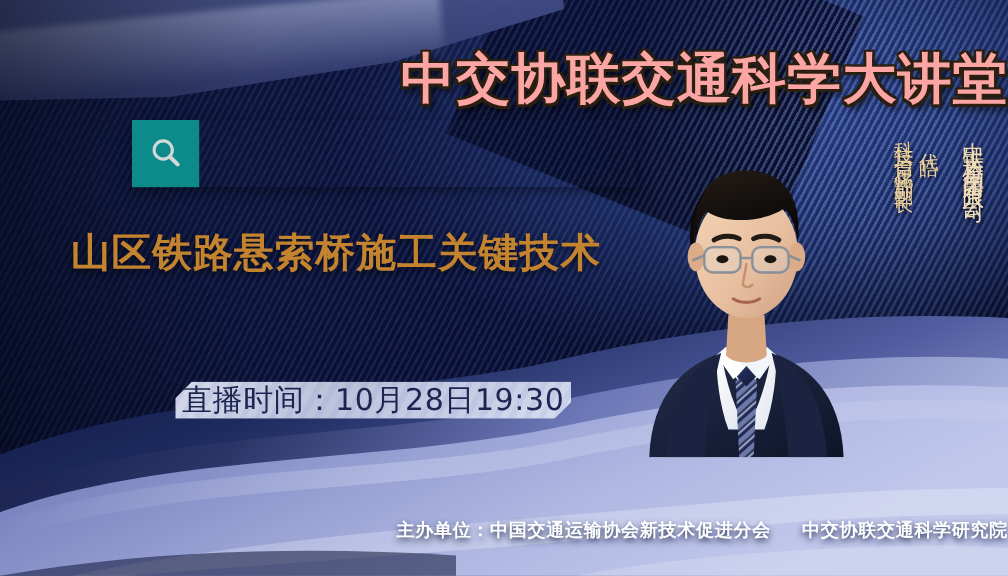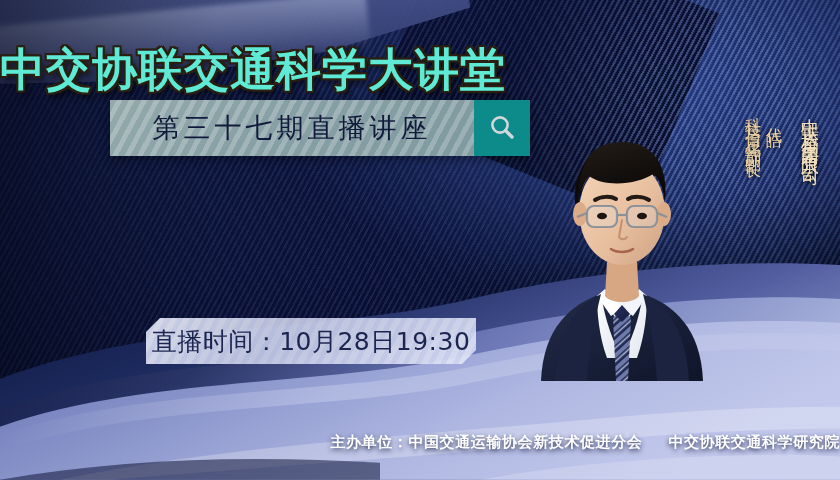--- a/index.html
+++ b/index.html
@@ -95,12 +95,12 @@
   
   .main-title{
     position:absolute;left:0;right:0;top:14px;
-    text-align:left;
-    font-family:Liberation Sans, sans-serif;
+    text-align:right;
+    font-family:Liberation Mono, monospace;
     font-size:45px;
     font-weight:bold;
     letter-spacing:1px;
-    color:#5eead4;
+    color:#fca5a5;
     line-height:1.15;
     text-shadow:
        2px 0 0 #2a1f10, -2px 0 0 #2a1f10, 0 2px 0 #2a1f10, 0 -2px 0 #2a1f10,

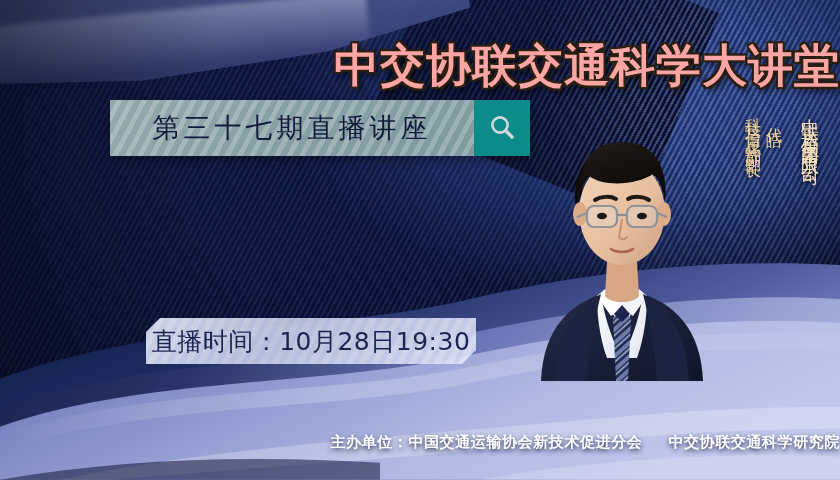--- a/index.html
+++ b/index.html
@@ -358,9 +358,6 @@
   <h1 class="main-title">中交协联交通科学大讲堂</h1>
 
   <div class="subtitle-bar">
-    <div class="sb-body">
-      <span class="sb-text">第三十七期直播讲座</span>
-    </div>
     <div class="sb-icon">
       <svg width="30" height="30" viewBox="0 0 30 30" aria-hidden="true">
         <circle cx="13" cy="12" r="7.6" fill="none" stroke="#d2d8da" stroke-width="2.6"></circle>

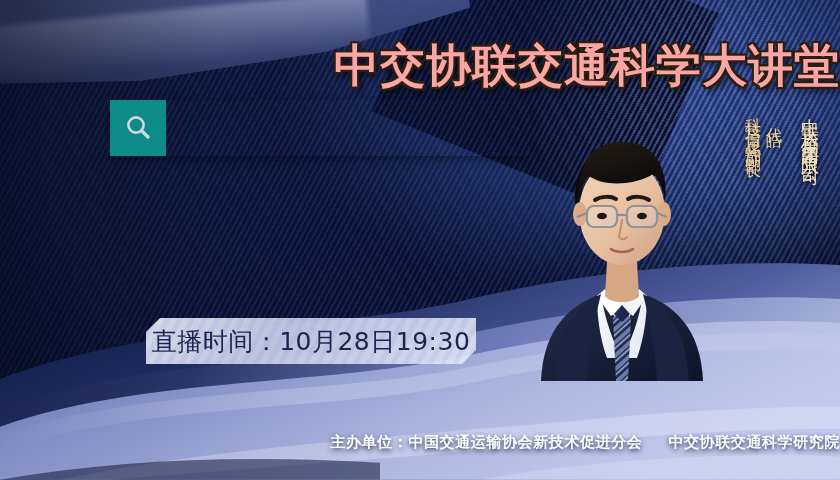--- a/index.html
+++ b/index.html
@@ -367,6 +367,7 @@
   </div>
 
   <div class="lecture-title">
+    <span class="lt-line">山区铁路悬索桥施工关键技术</span>
   </div>
 
   <div class="time-banner">

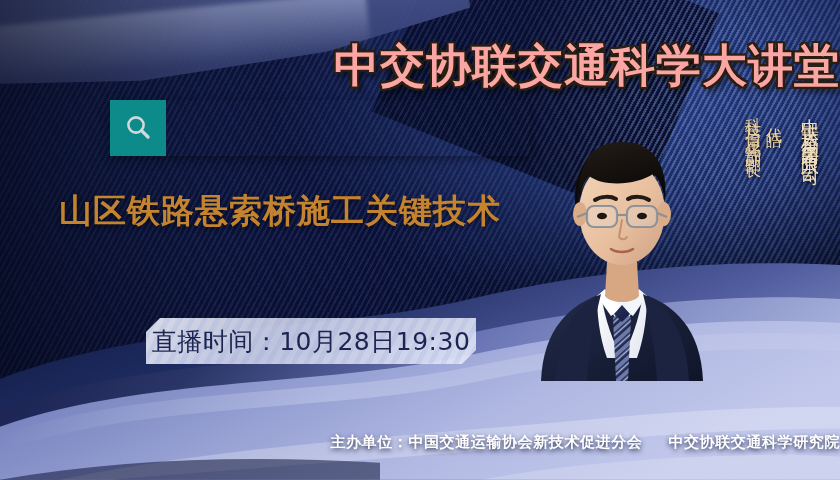--- a/index.html
+++ b/index.html
@@ -159,7 +159,7 @@
   
   .time-banner{
     position:absolute;left:146px;top:318px;
-    width:330px;height:46px;
+    width:330px;height:31px;
     background:linear-gradient(135deg,rgba(232,235,248,.92) 0%,rgba(214,219,240,.86) 40%,rgba(226,230,246,.9) 100%);
     clip-path:polygon(14px 0,100% 0,100% calc(100% - 14px),calc(100% - 14px) 100%,0 100%,0 14px);
     display:flex;align-items:center;justify-content:center;

